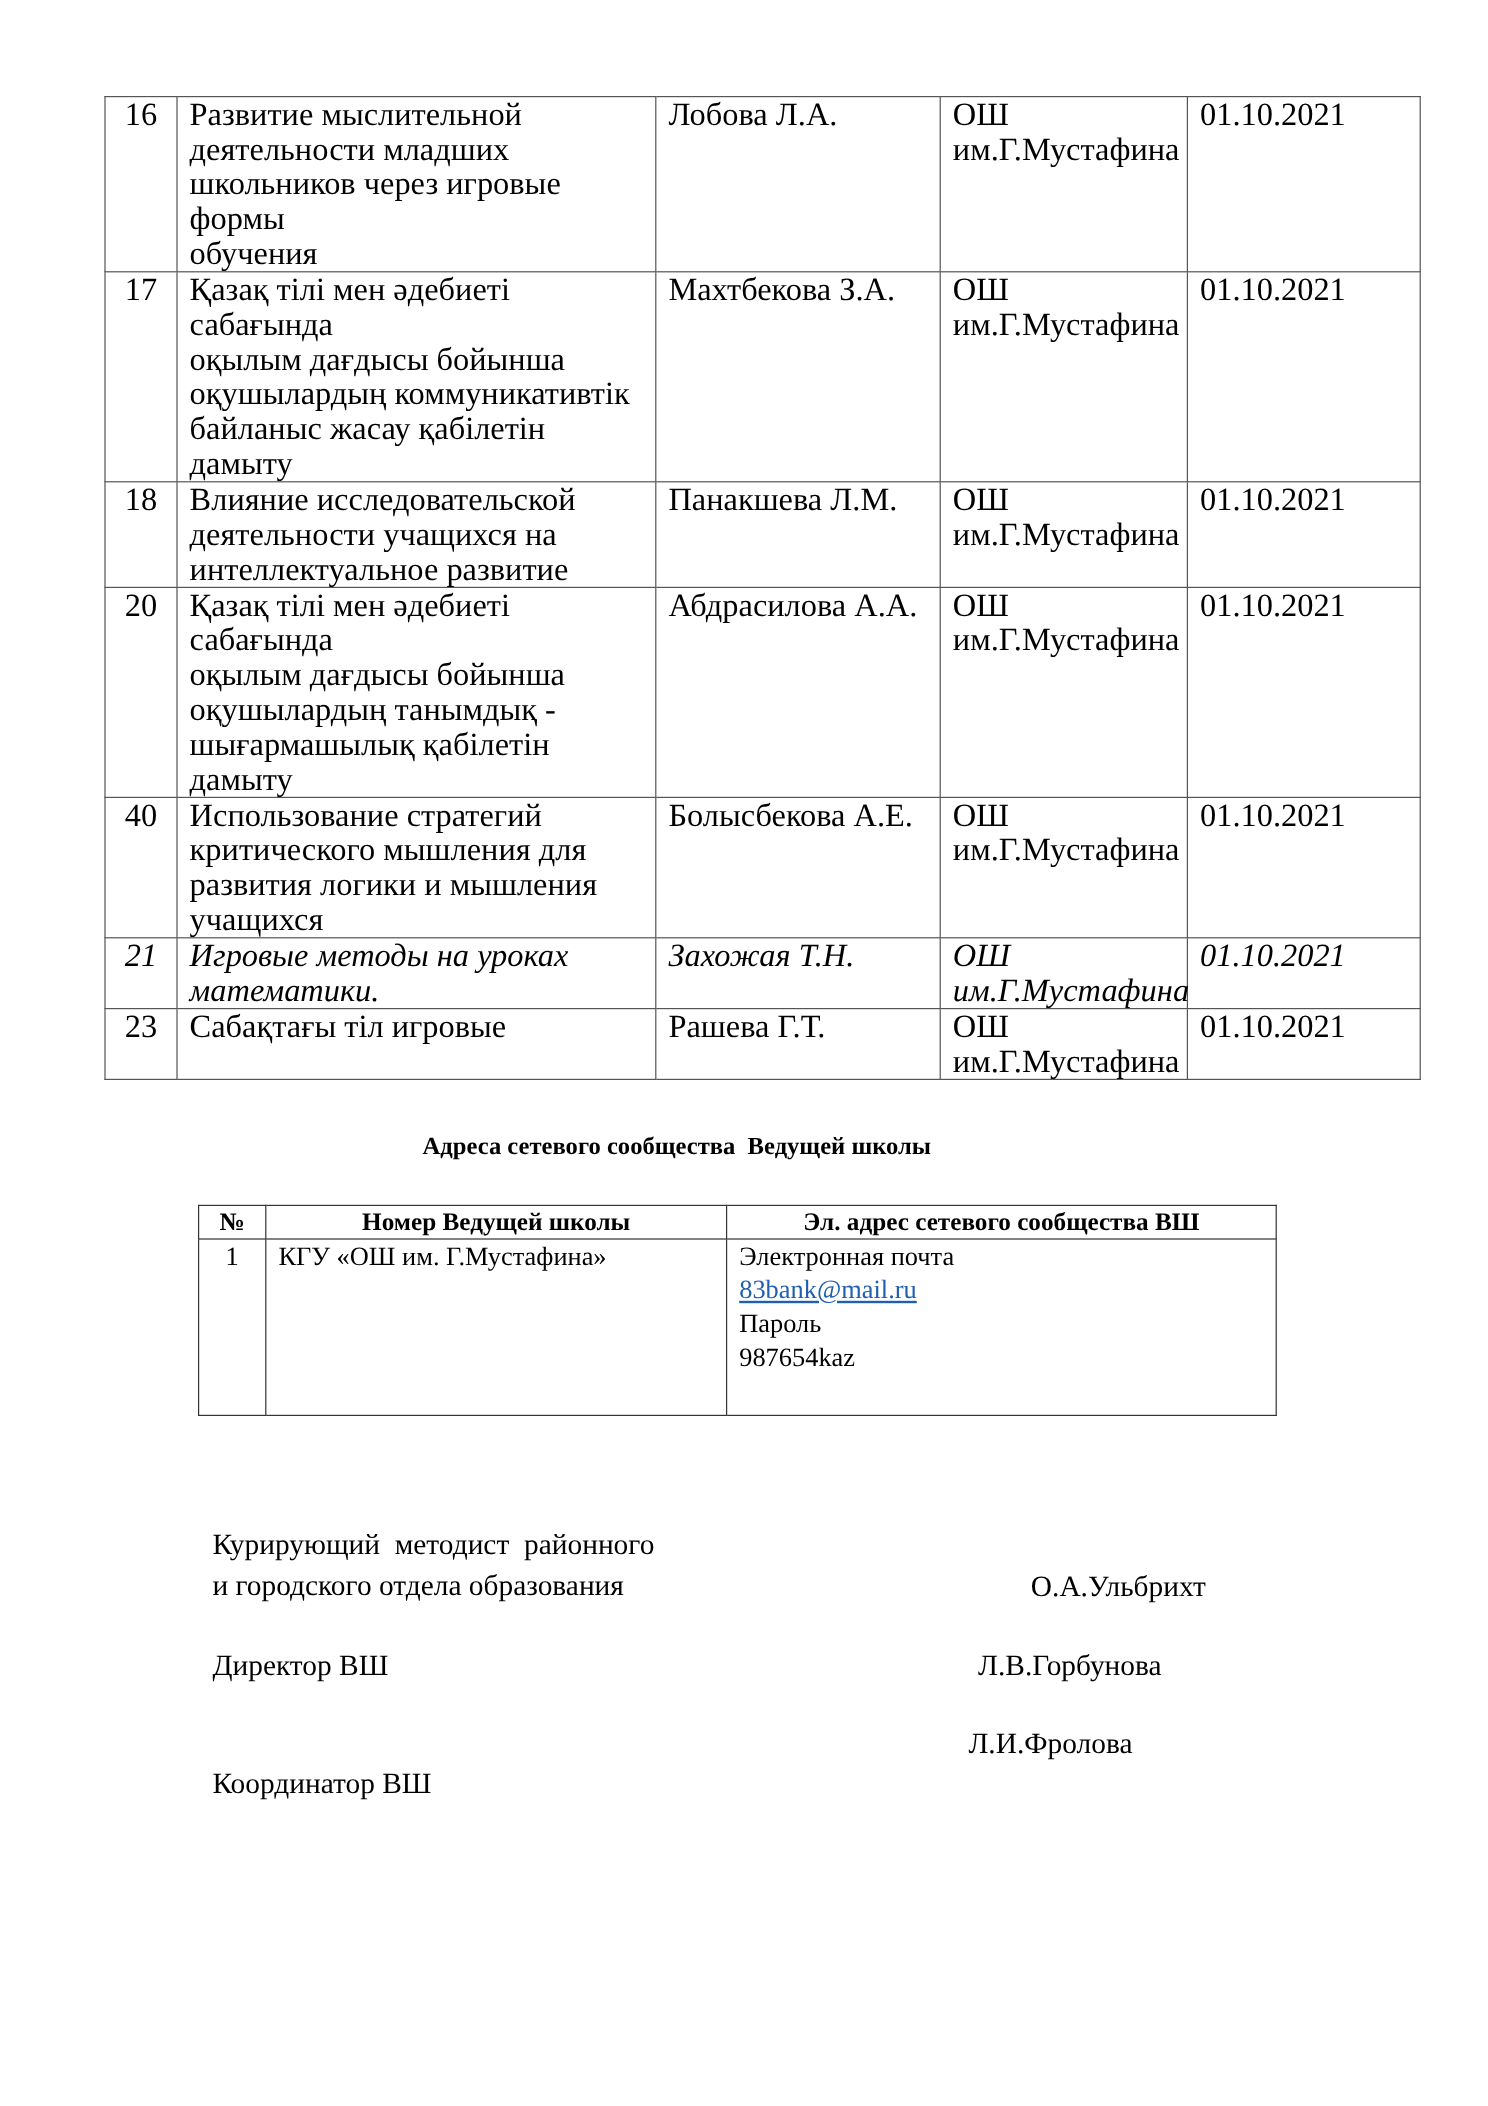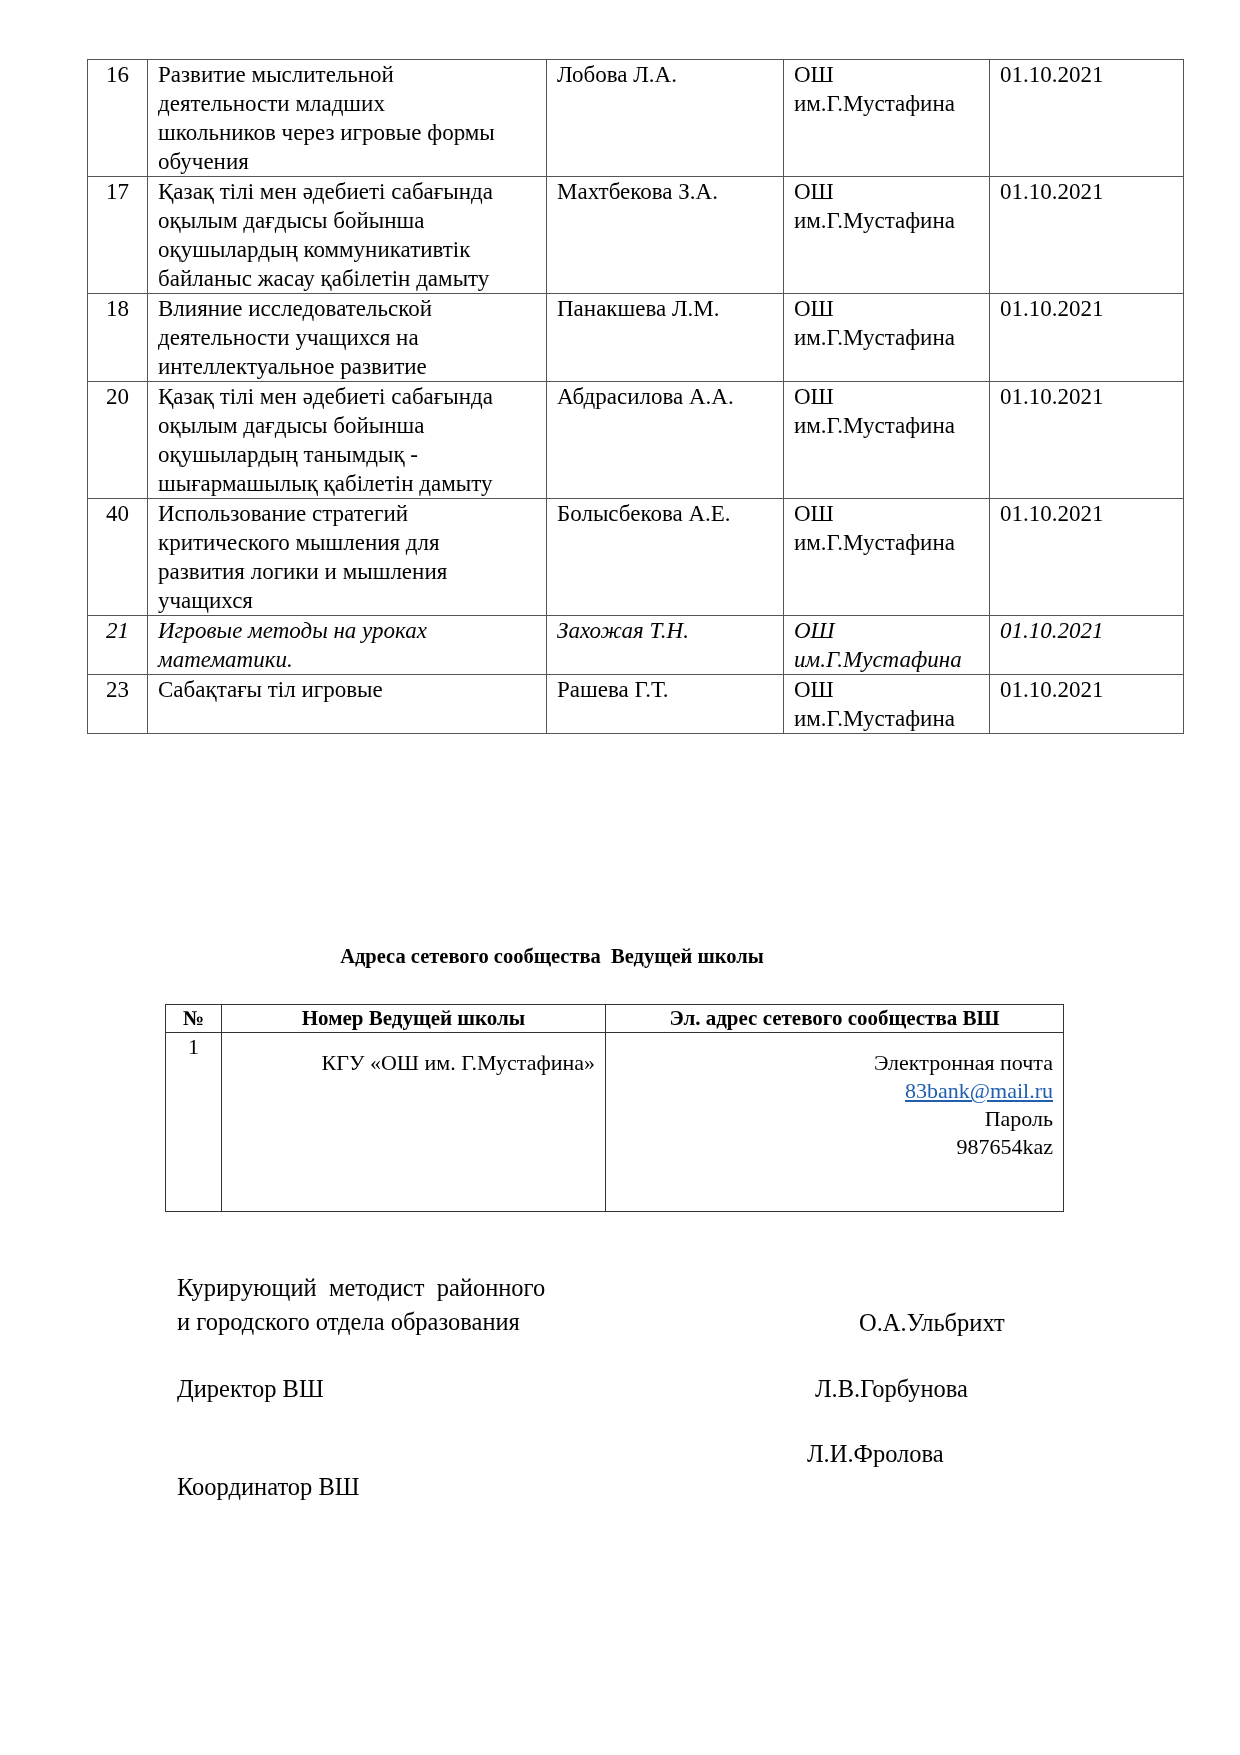--- a/index.html
+++ b/index.html
@@ -5,8 +5,8 @@
   html, body { margin:0; padding:0; background:#ffffff; }
   body { width:1240px; height:1755px; position:relative; overflow:hidden;
          font-family:"Liberation Serif", serif; color:#000; }
-  .main-table { position:absolute; left:87px; top:59px; width:1096px;
-                border-collapse:collapse; table-layout:fixed; font-size:23px; line-height:29px; }
+  .main-table { position:absolute; left:87px; top:80px; width:1096px;
+                border-collapse:collapse; table-layout:fixed; font-size:27px; line-height:29px; }
   .main-table td { border:1.5px solid #555; vertical-align:top; padding:0 10px 0 10px; }
   .main-table td.num { text-align:center; padding:0; }
   .main-table td.cell-text { white-space:pre-line; }

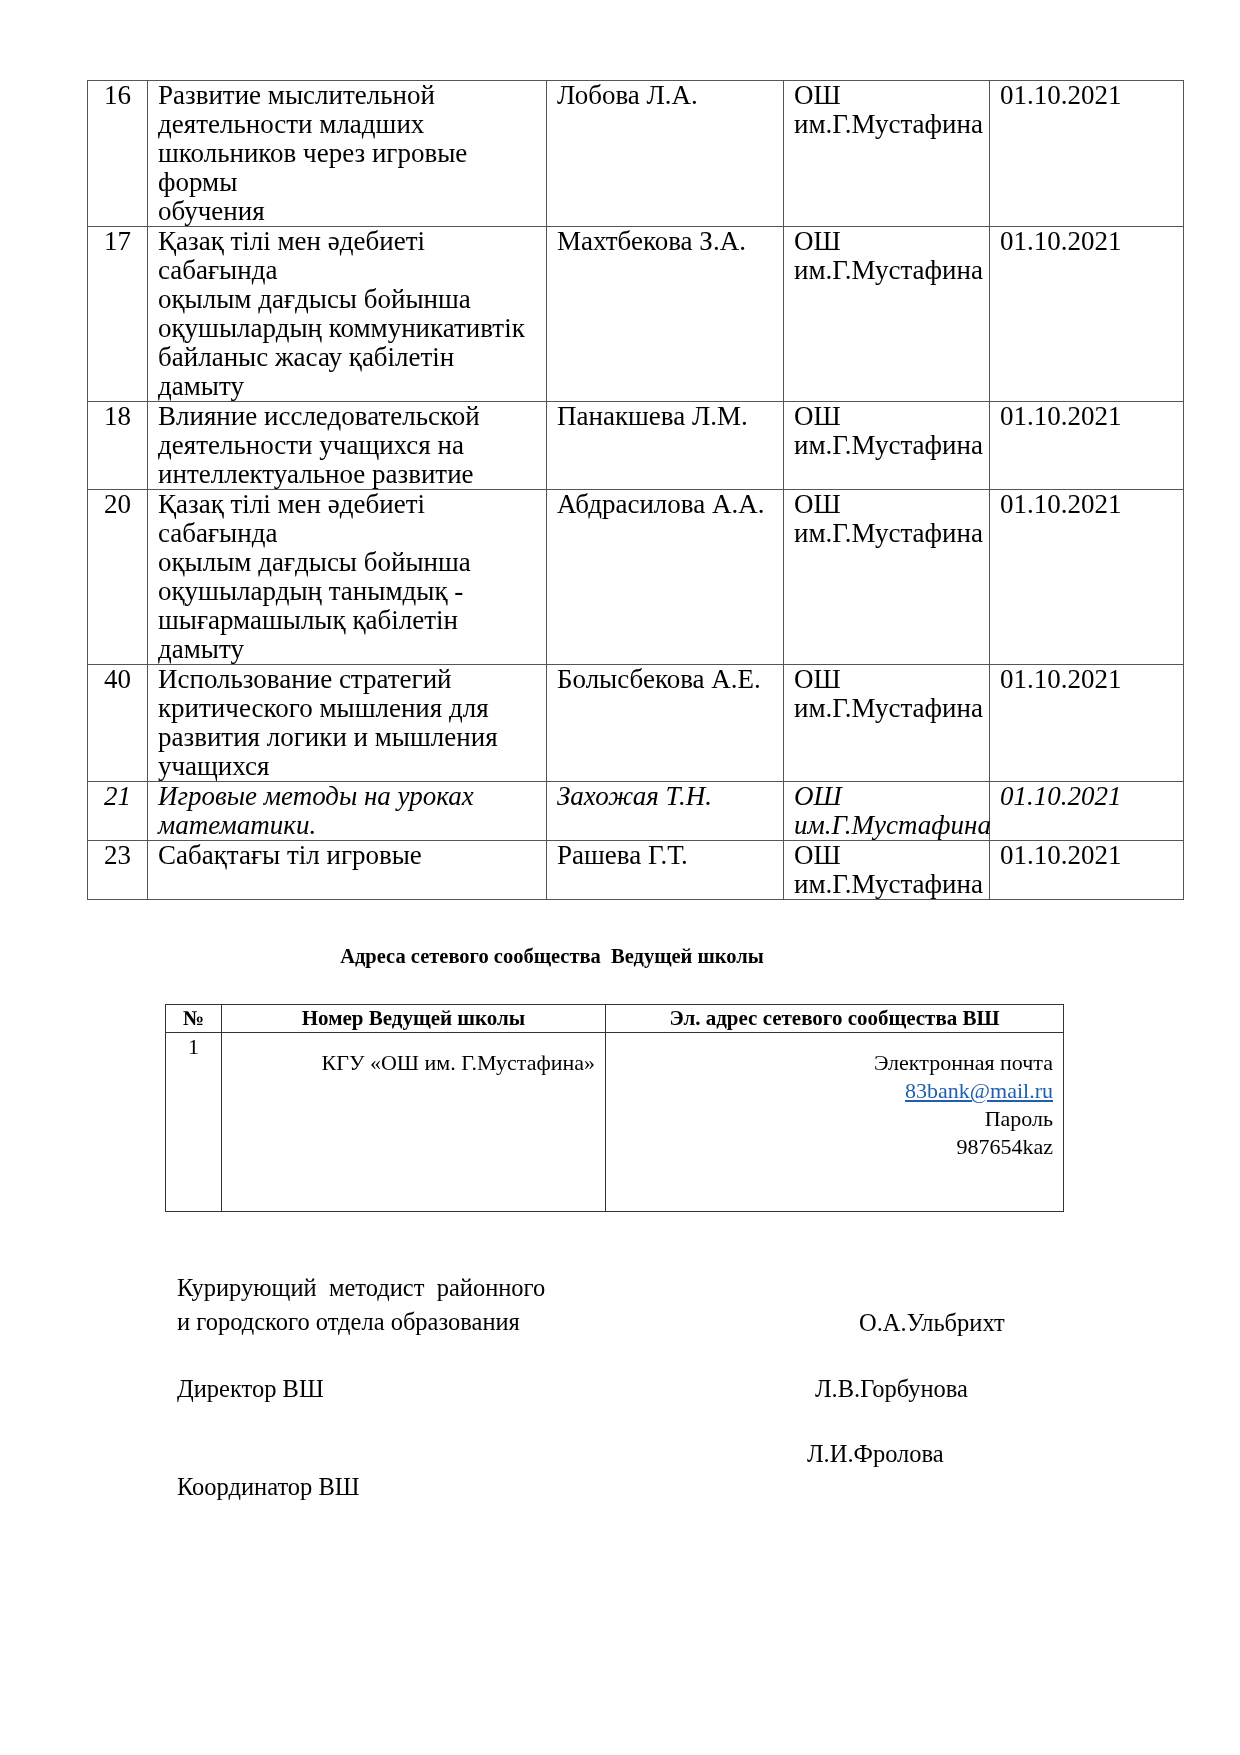--- a/index.html
+++ b/index.html
@@ -10,7 +10,7 @@
   .main-table td { border:1.5px solid #555; vertical-align:top; padding:0 10px 0 10px; }
   .main-table td.num { text-align:center; padding:0; }
   .main-table td.cell-text { white-space:pre-line; }
-  .heading { position:absolute; left:0; width:1104px; top:945px; text-align:center;
+  .heading { position:absolute; left:12px; width:1104px; top:945px; text-align:center;
              font-weight:bold; font-size:20.5px; white-space:pre; }
   .net-table { position:absolute; left:165px; top:1004px; width:898px;
                border-collapse:collapse; table-layout:fixed; font-size:22px; line-height:28px; }

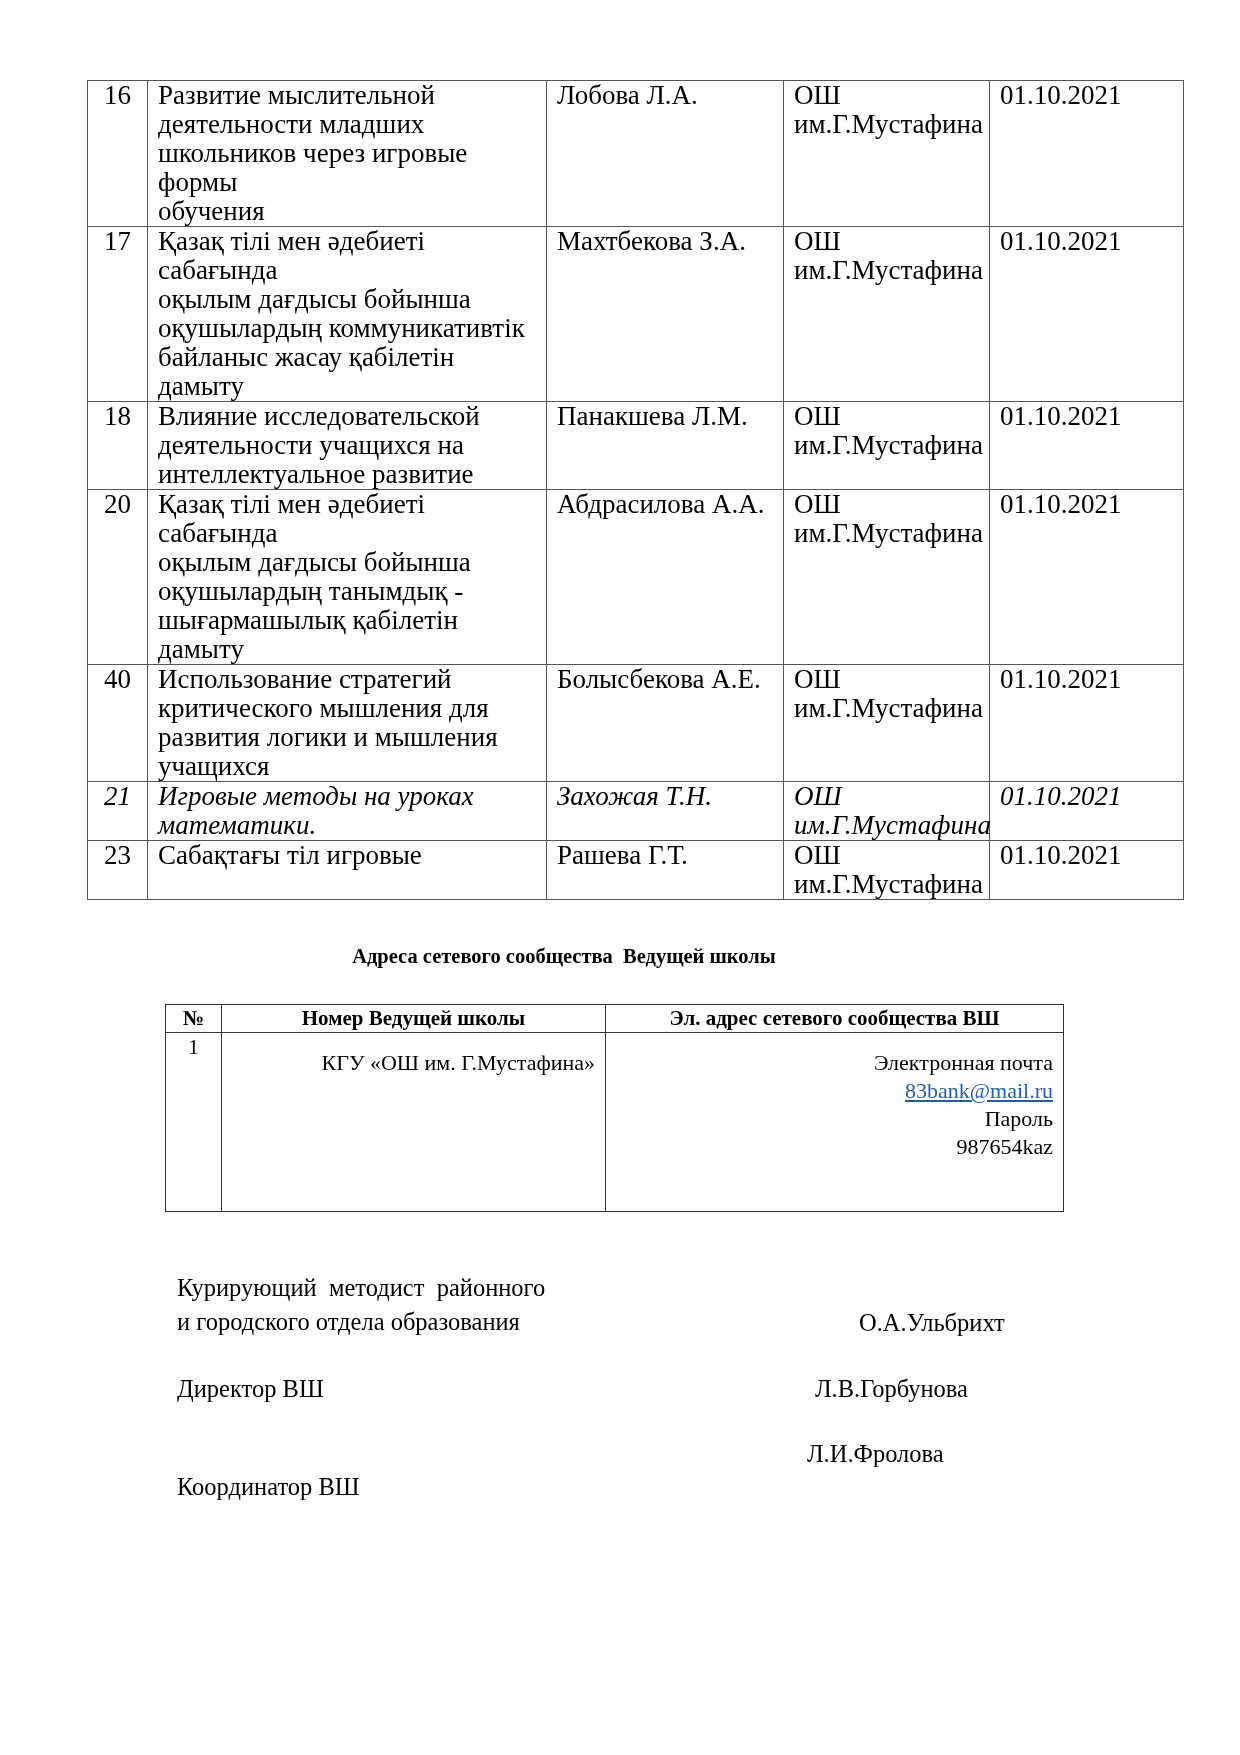--- a/index.html
+++ b/index.html
@@ -16,7 +16,7 @@
                border-collapse:collapse; table-layout:fixed; font-size:22px; line-height:28px; }
   .net-table th, .net-table td { border:1.5px solid #333; vertical-align:top; }
   .net-table th { font-weight:bold; font-size:21px; text-align:center; height:27px; padding:0; line-height:26px; }
-  .net-table td { padding:16px 10px; height:146px;text-align:right; }
+  .net-table td { padding:0 10px; height:146px; }
   .net-table td.num { text-align:center; padding:0; }
   .link { color:#1f5fae; text-decoration:underline; }
   .sig { position:absolute; font-size:24.5px; line-height:34px; white-space:pre; }

